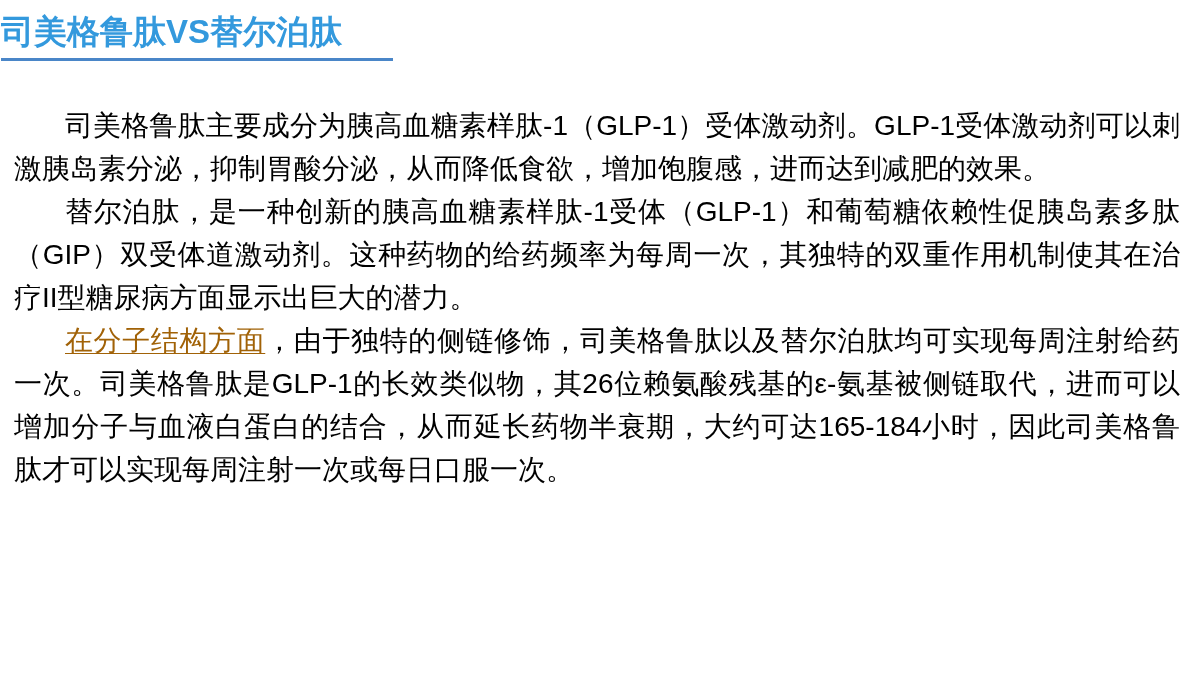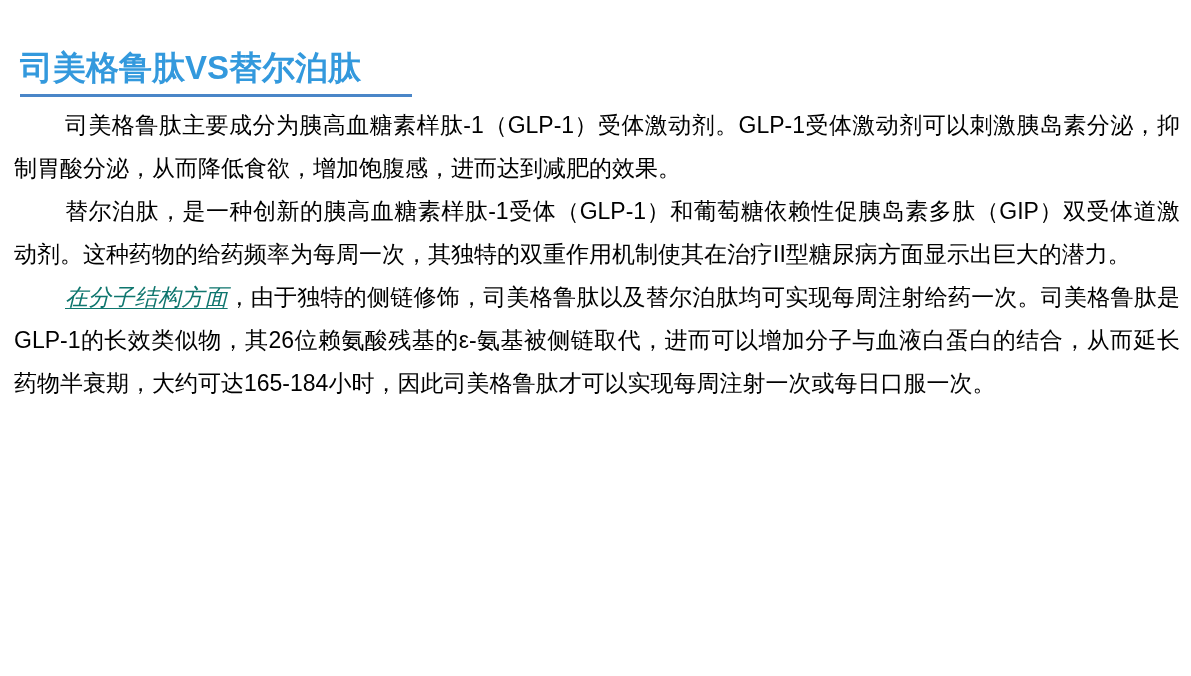--- a/index.html
+++ b/index.html
@@ -24,10 +24,9 @@
   }
   .title-block {
     position: absolute;
-    left: 20px;
+    left: 1px;
     top: 10px;
     width: 400px;
-    margin-top: 36px;
   }
   .title-text {
     font-size: 33px;

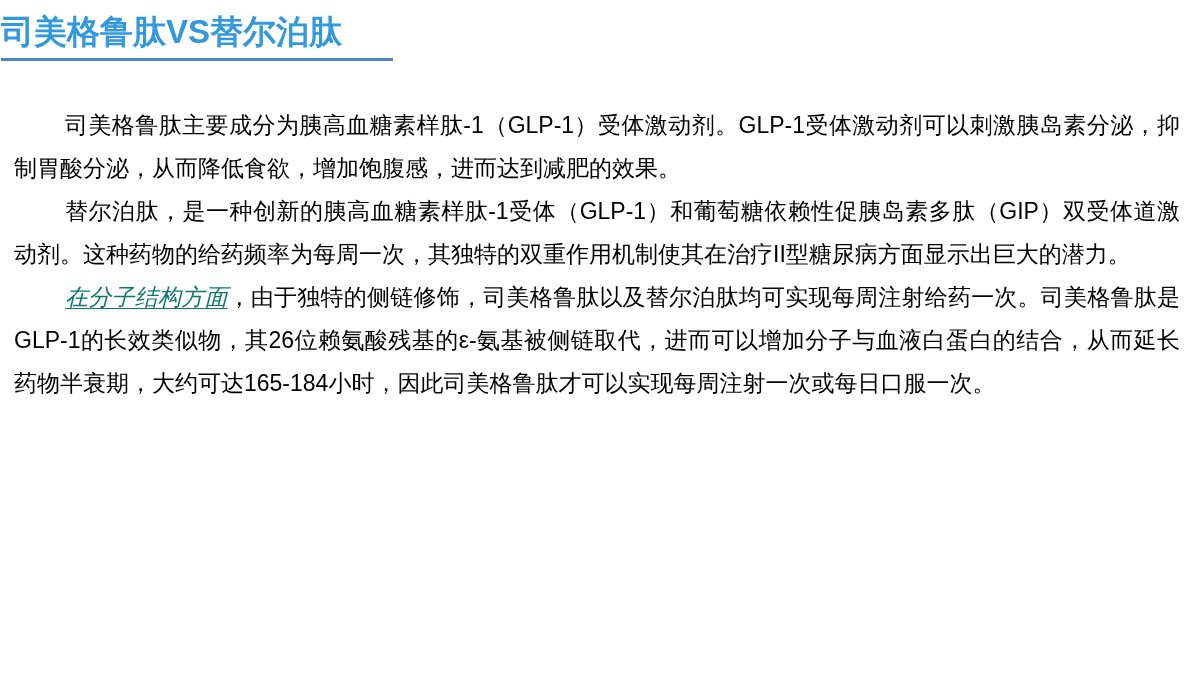--- a/index.html
+++ b/index.html
@@ -50,7 +50,7 @@
   }
   p.para {
     margin: 0;
-    font-size: 23px;
+    font-size: 28px;
     line-height: 43px;
     color: #000000;
     text-align: justify;

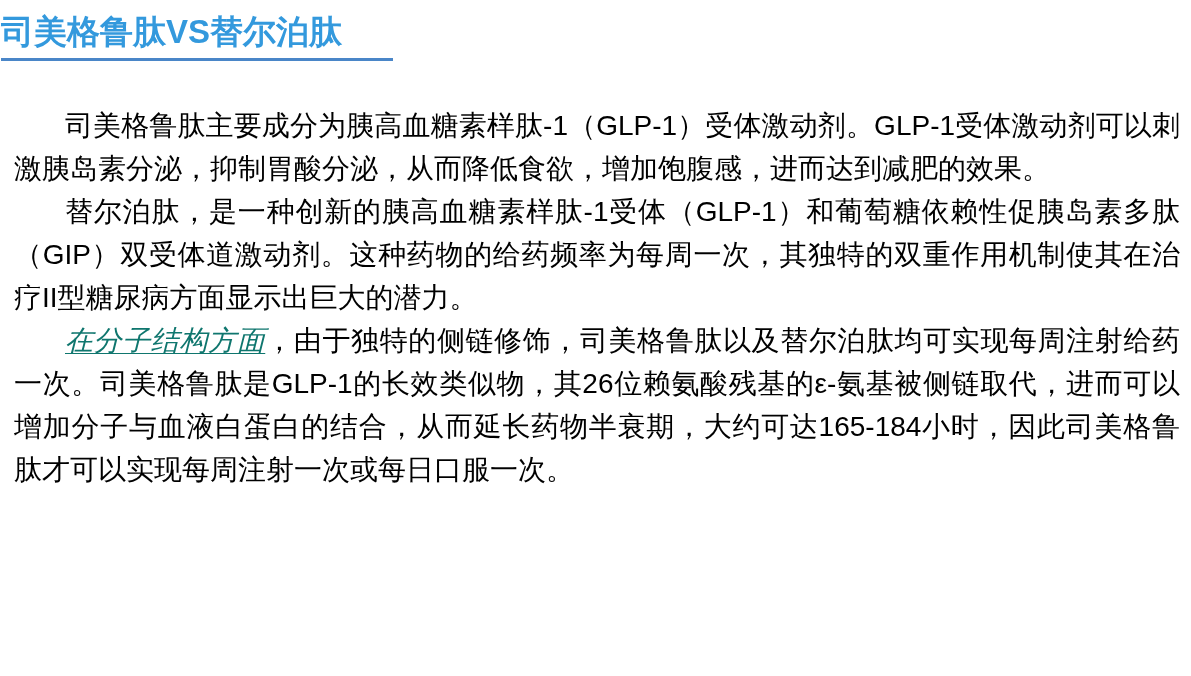--- a/index.html
+++ b/index.html
@@ -61,11 +61,10 @@
     text-indent: 51px;
   }
   .red {
-    color: #0f766e;
+    color: #a16207;
     text-decoration: underline;
     text-underline-offset: 3px;
     text-decoration-thickness: 1px;
-    font-style: italic;
   }
 </style>
 </head>

